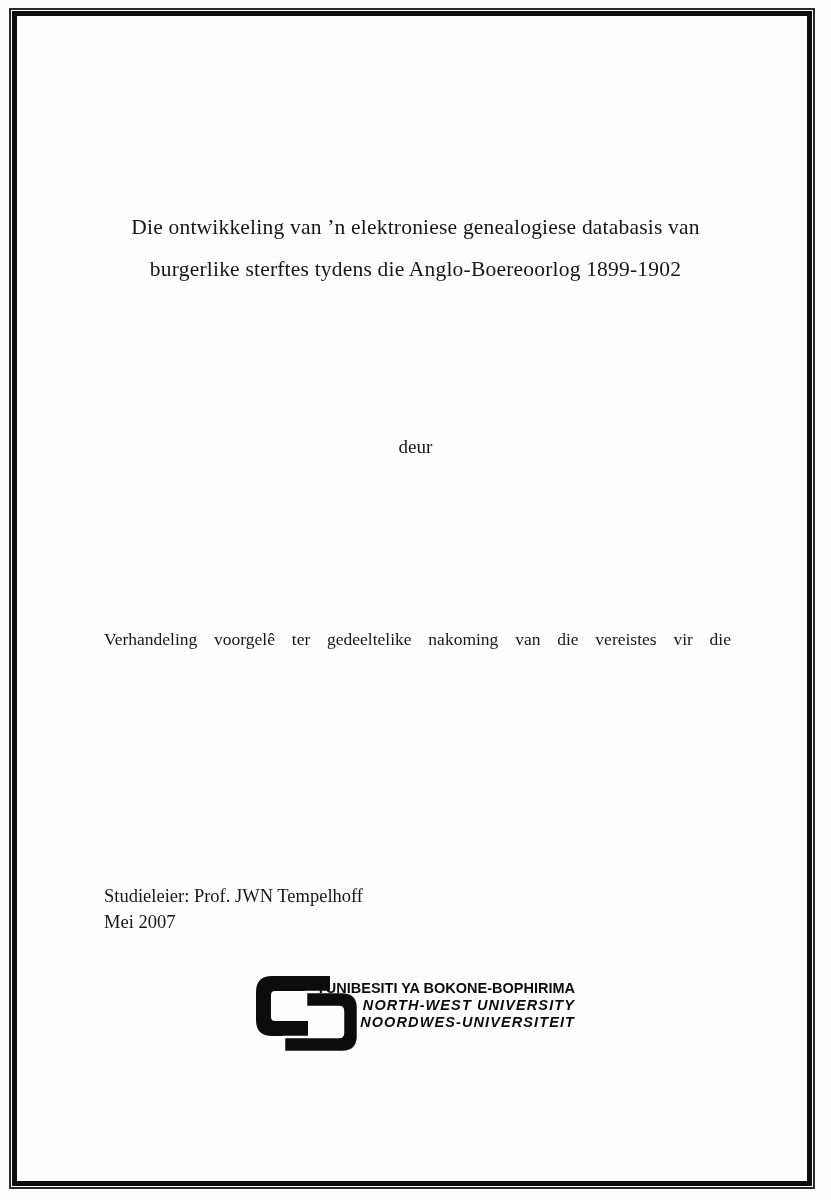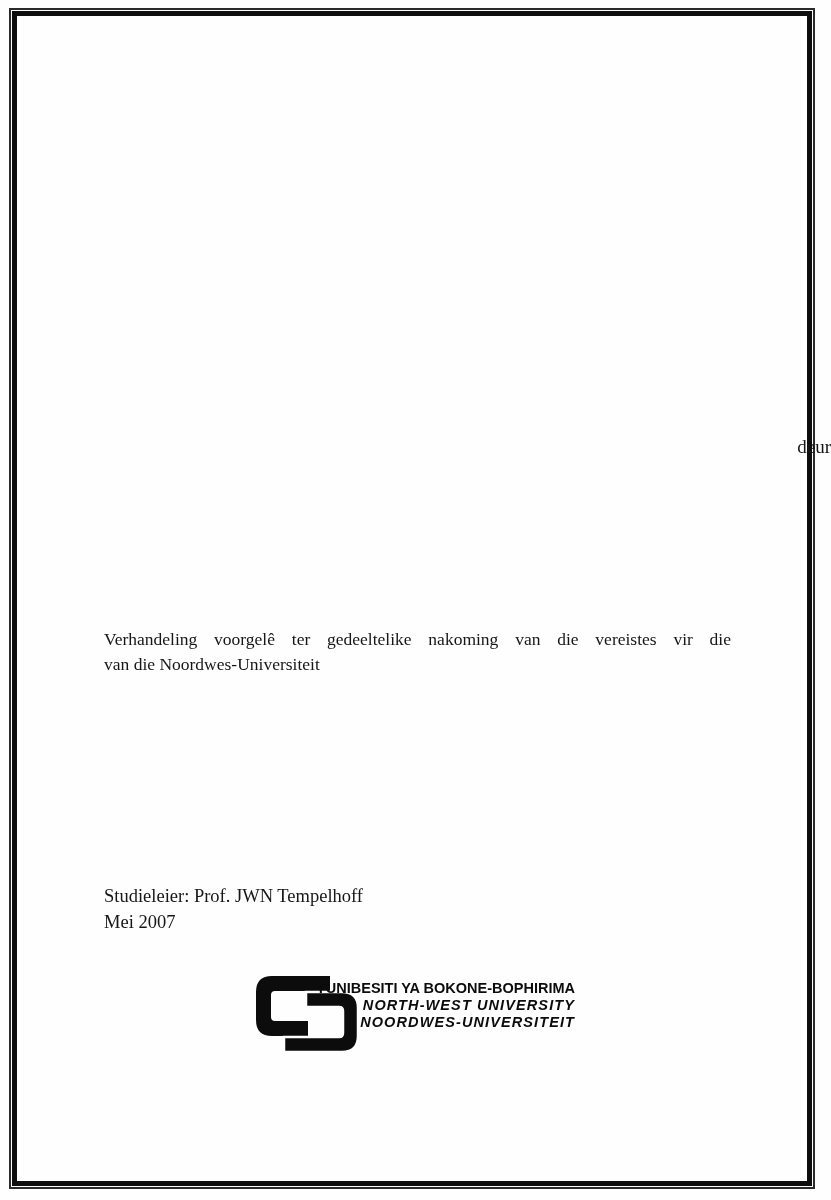--- a/index.html
+++ b/index.html
@@ -90,6 +90,10 @@
 
   <div class="frame"></div>
 
+  <div class="title-block">
+    <div class="title-line">Die ontwikkeling van ’n elektroniese genealogiese databasis van</div>
+    <div class="title-line">burgerlike sterftes tydens die Anglo-Boereoorlog 1899-1902</div>
+  </div>
 
   <div class="byline">deur</div>
 

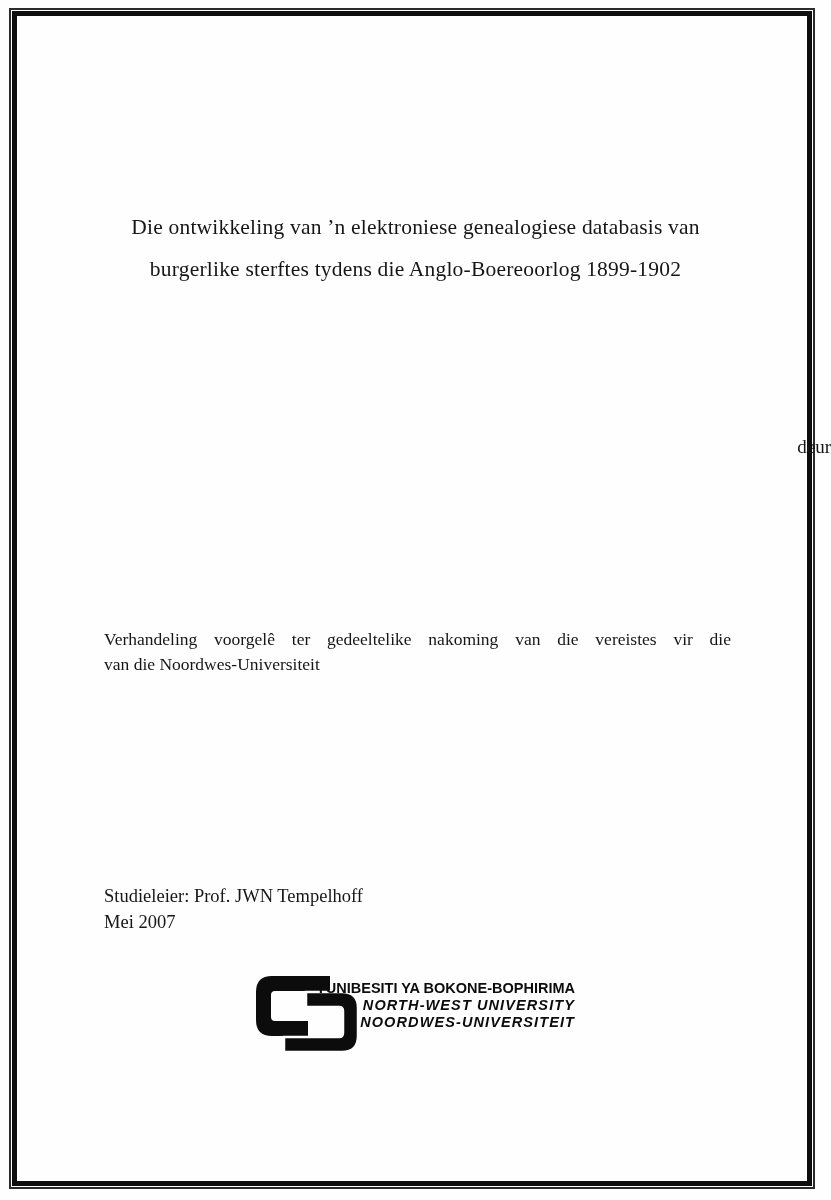--- a/index.html
+++ b/index.html
@@ -31,7 +31,7 @@
   .byline {
     position: absolute;
     left: 0; right: 0; top: 436px;
-    text-align: right;
+    text-align: center;
     font-size: 19px;
   }
   .author {

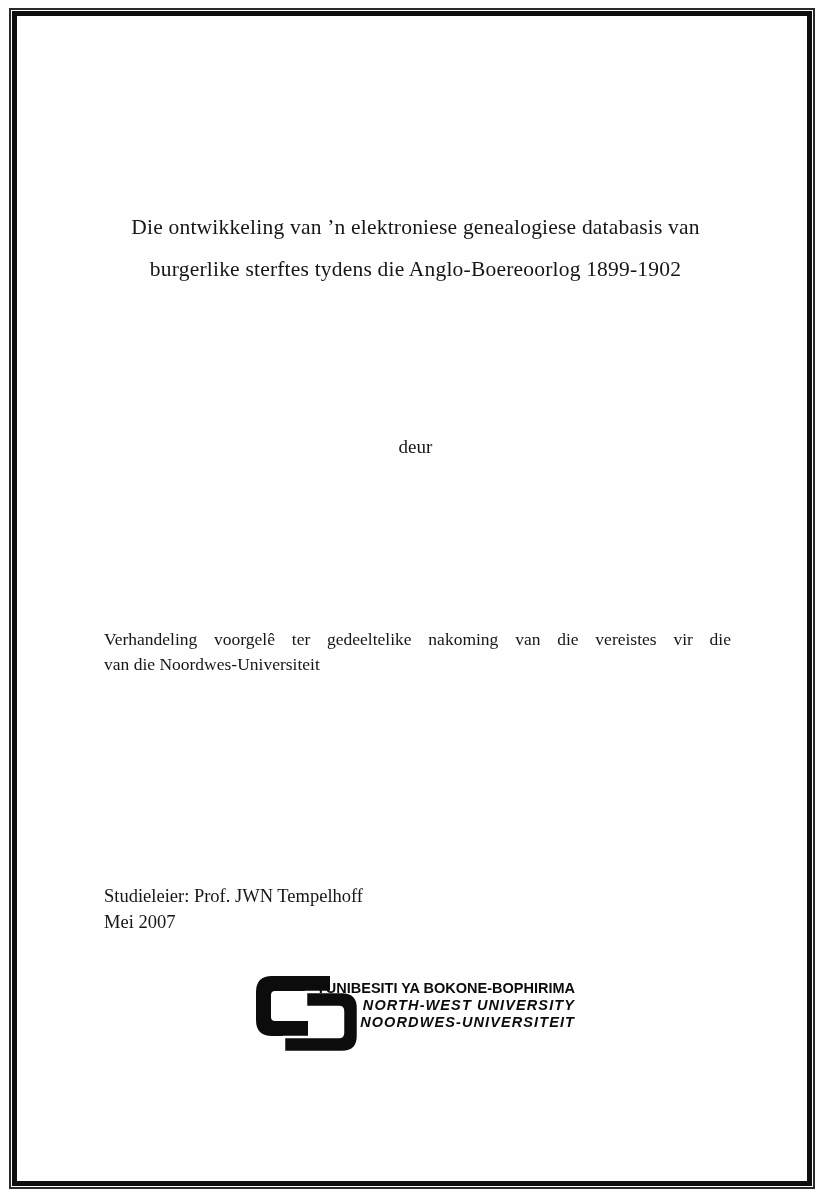--- a/index.html
+++ b/index.html
@@ -100,7 +100,6 @@
 
   <div class="submission">
     <div class="just">Verhandeling voorgelê ter gedeeltelike nakoming van die vereistes vir die</div>
-    <div>van die Noordwes-Universiteit</div>
   </div>
 
   <div class="supervisor-block">

